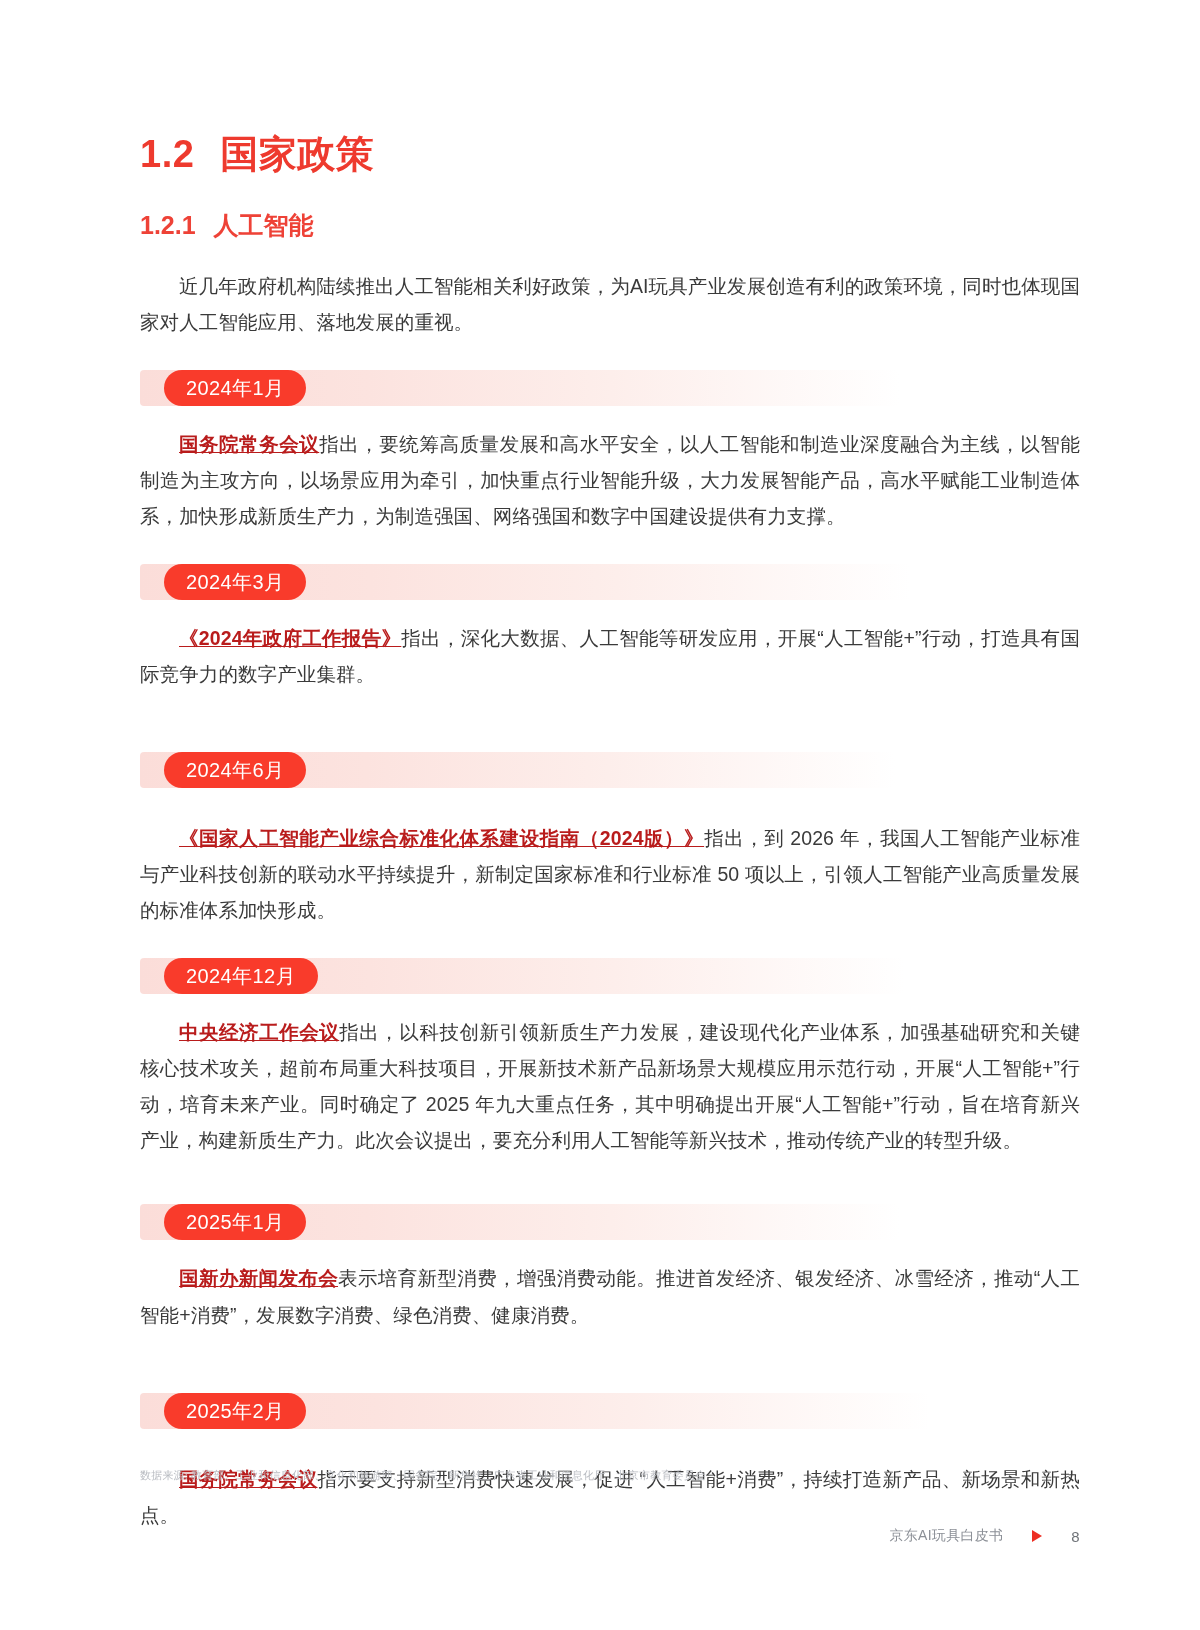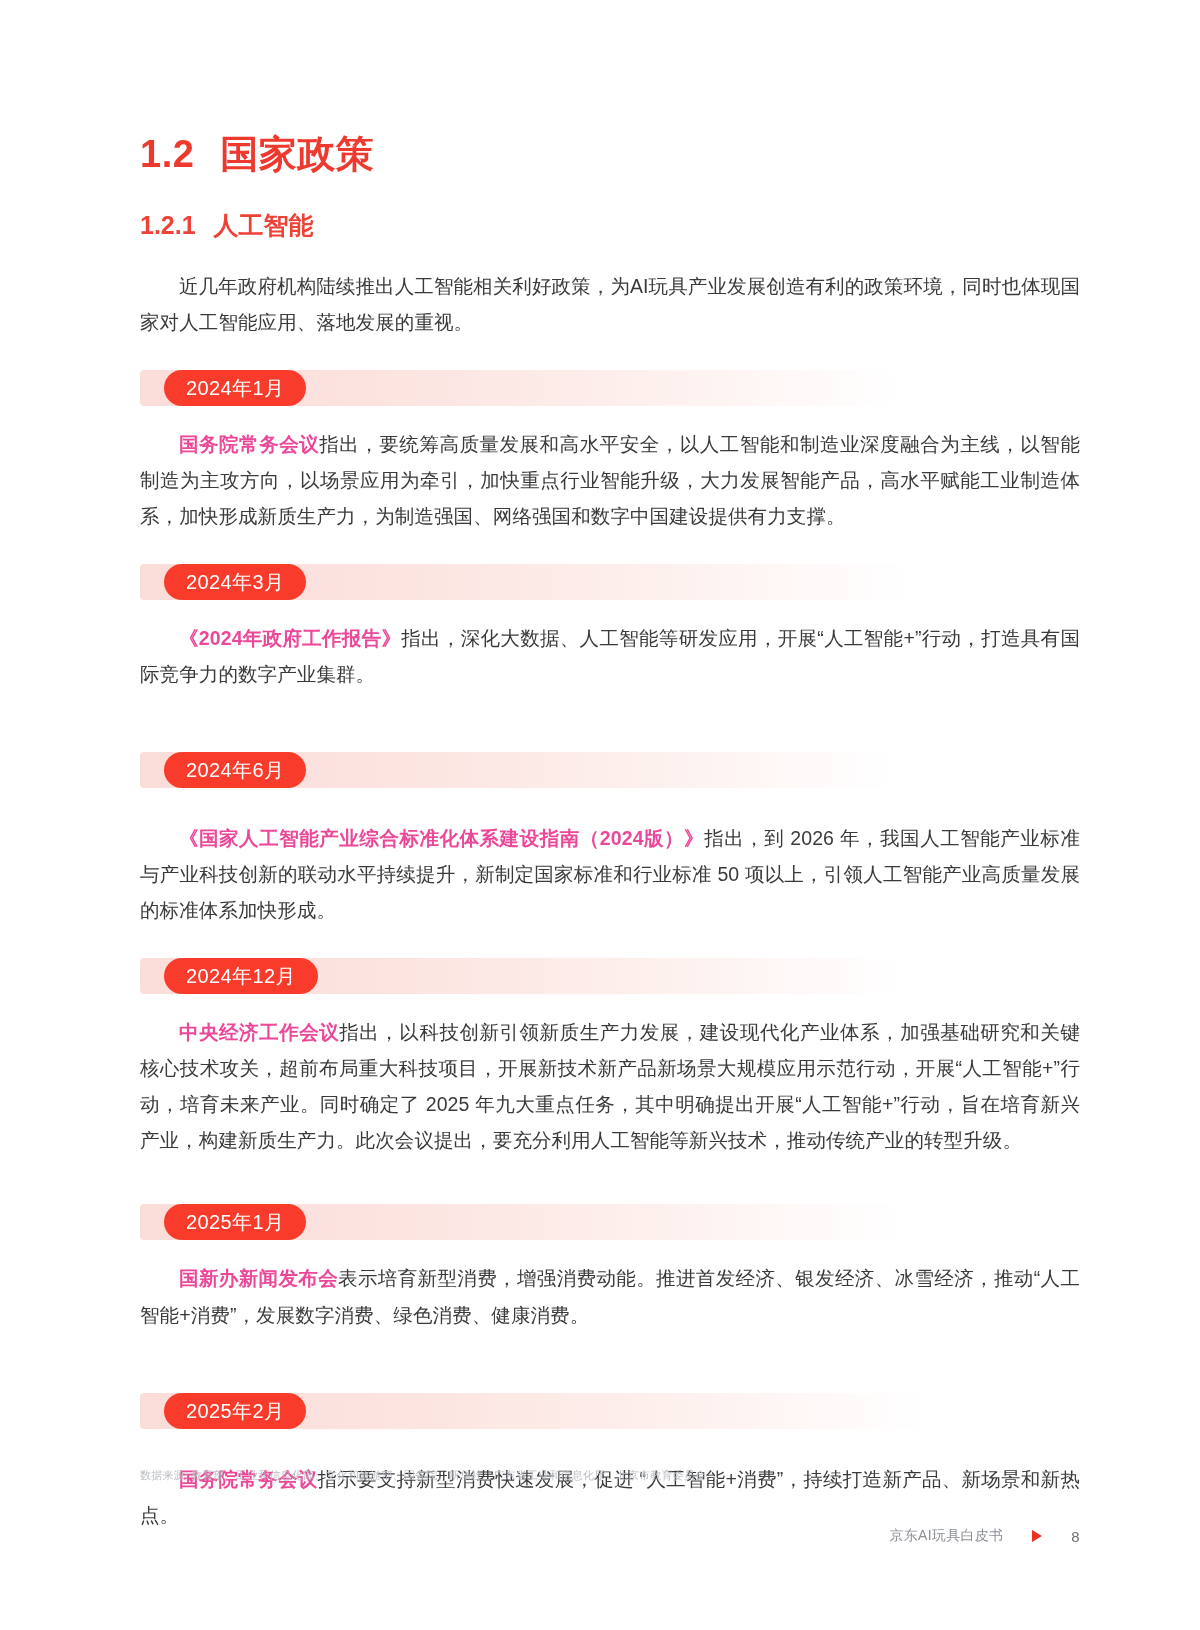--- a/index.html
+++ b/index.html
@@ -105,7 +105,8 @@
   }
   .entry-body b {
     font-weight: 700;
-    color: #ec4899;
+    color: #b91c1c;
+    text-decoration: underline;
   }
 
   

